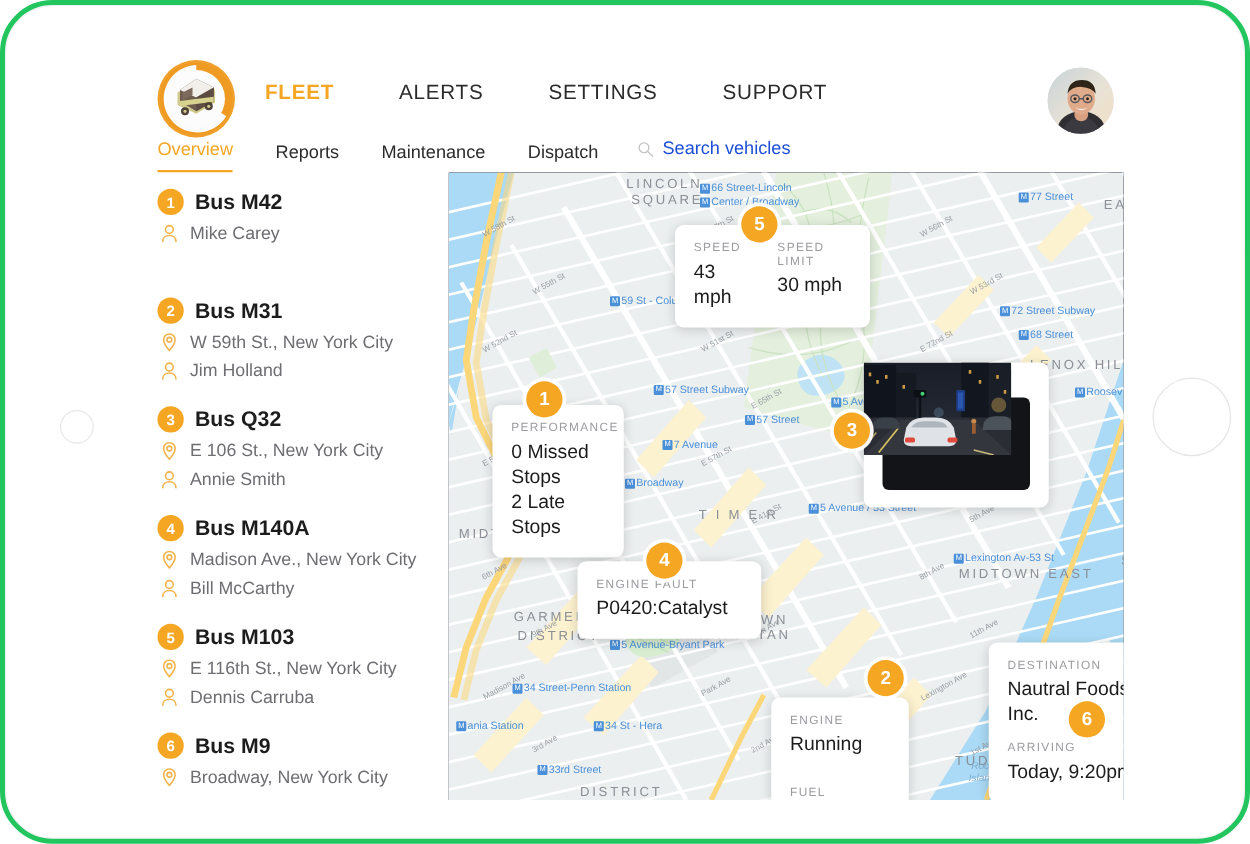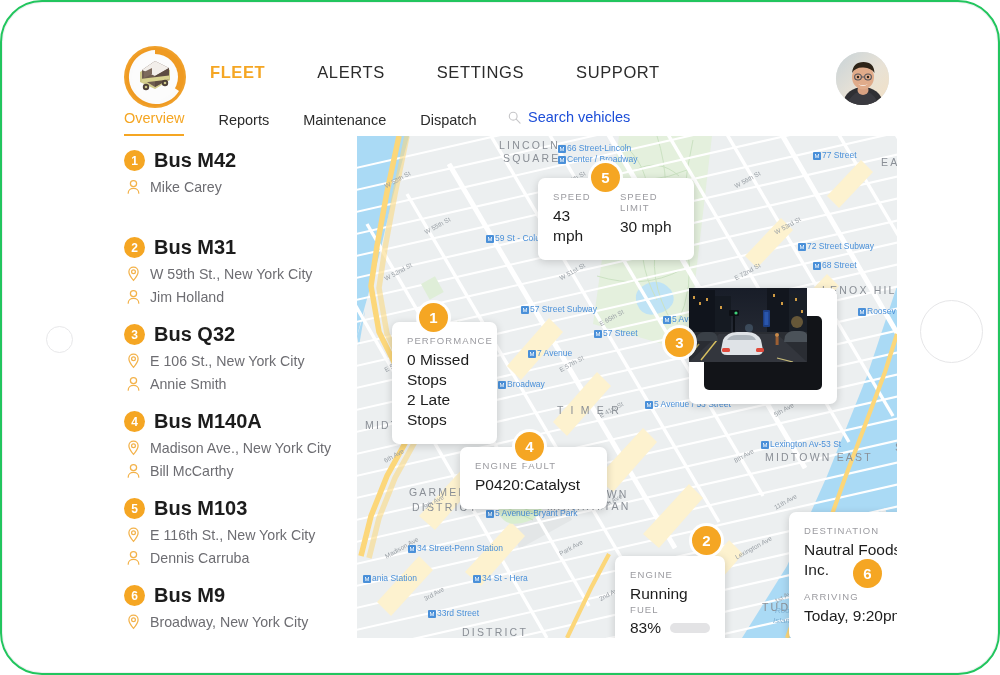--- a/index.html
+++ b/index.html
@@ -16,7 +16,7 @@
     width: 1000px; height: 675px;
     background: #ffffff;
     border-radius: 42px;
-    border: 2px solid #22c55e;
+    border: 4px solid #22c55e;
     box-shadow: 0 0 0 1px #f0f0f2 inset;
   }
   .home-btn-left {

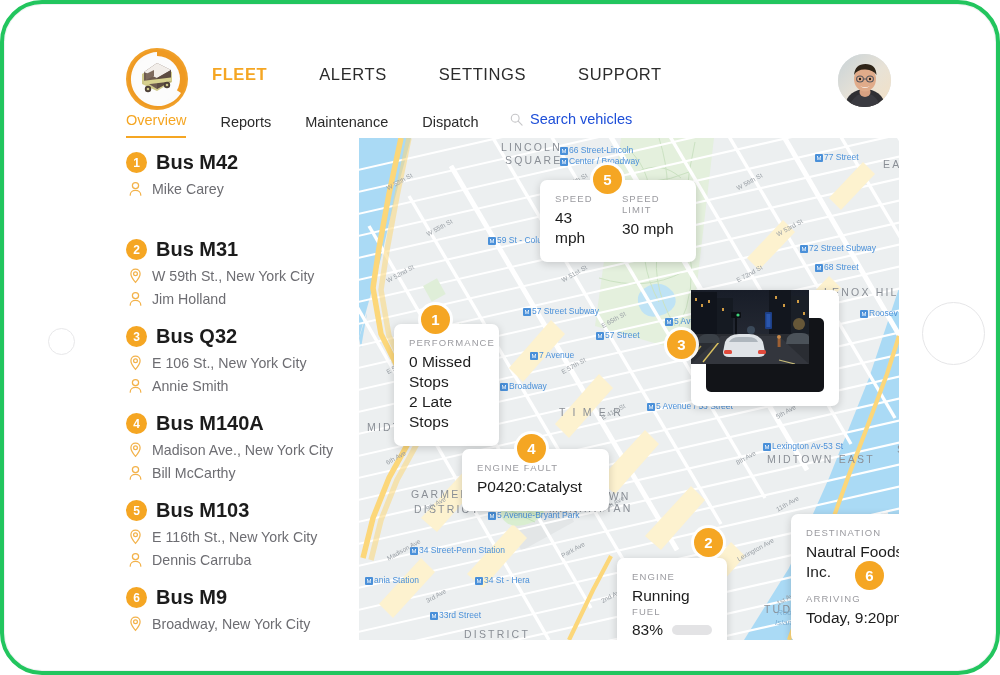--- a/index.html
+++ b/index.html
@@ -114,7 +114,7 @@
     display: flex; align-items: center; justify-content: center;
     flex: none;
   }
-  .bus-name { font-size: 20px; font-weight: bold; color: #1c1c1c; }
+  .bus-name { font-size: 17px; font-weight: bold; color: #1c1c1c; }
   .bus-row {
     display: flex; align-items: center; gap: 9px;
     padding-left: 19px; margin-top: 7px;

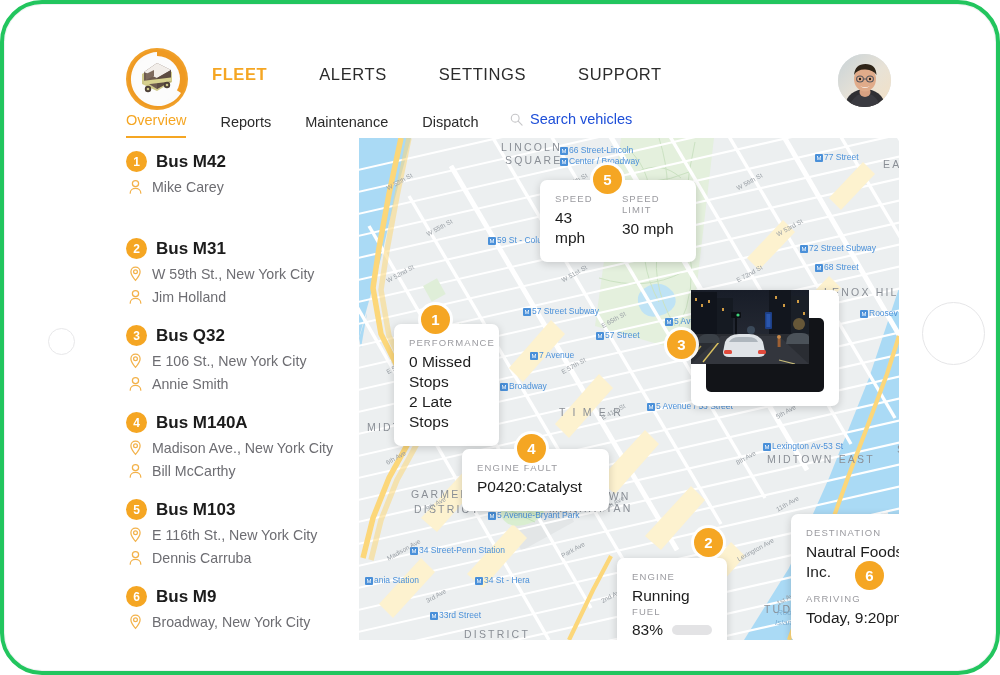--- a/index.html
+++ b/index.html
@@ -683,7 +683,7 @@
 
       <div class="popup" style="left:258px;top:420px;width:110px;">
         <div class="pop-label">ENGINE</div>
-        <div class="pop-value" style="margin-bottom:0;">Running</div>
+        <div class="pop-value" style="margin-bottom:23px;">Running</div>
         <div class="pop-label">FUEL</div>
         <div class="fuelbar">
           <span class="fval">83%</span>

